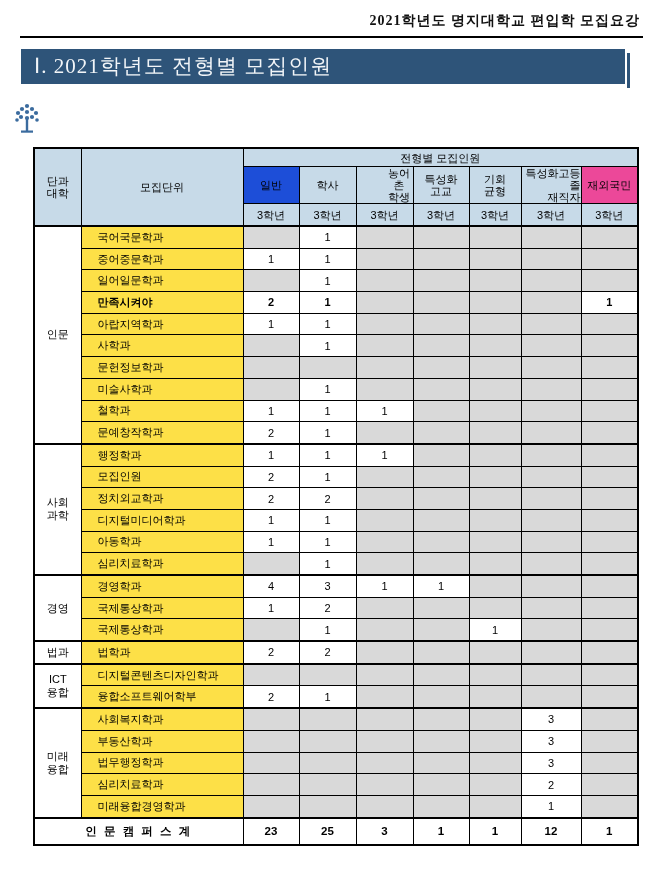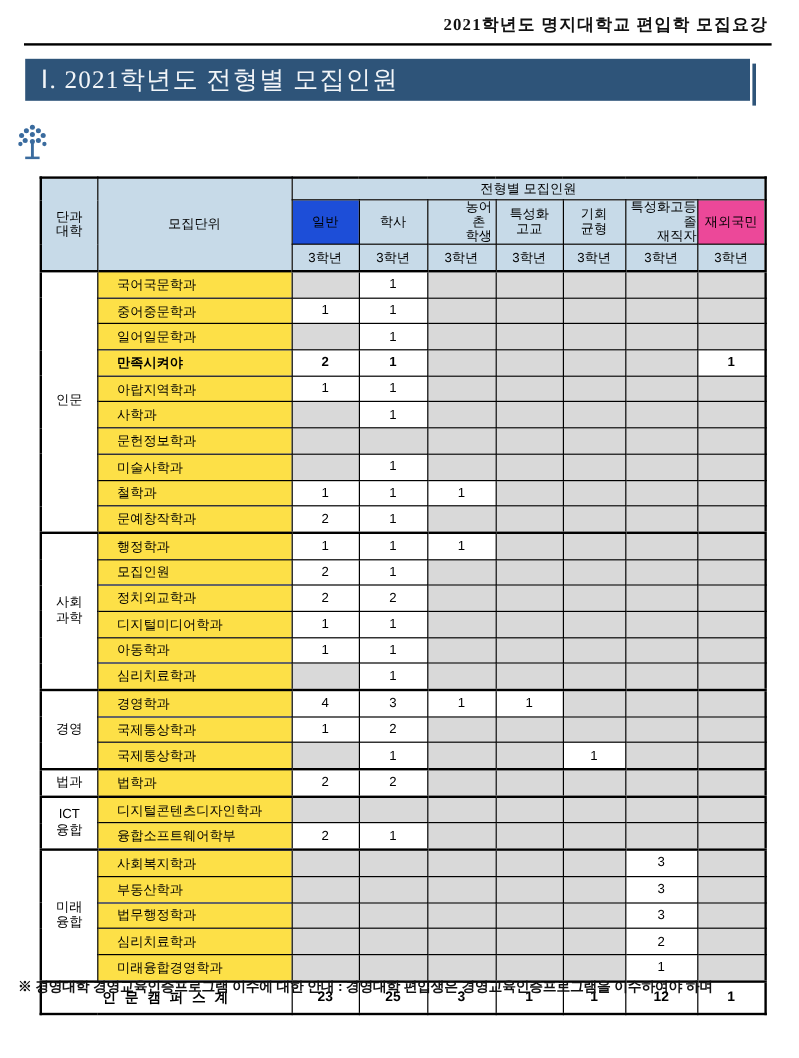--- a/index.html
+++ b/index.html
@@ -414,7 +414,6 @@
 </div>
 
 <div class="abs footnote">
-  <div>※ 경영대학 경영교육인증프로그램 이수에 대한 안내 : 경영대학 편입생은 경영교육인증프로그램을 이수하여야 하며</div>
 </div>
 
 </body></html>

